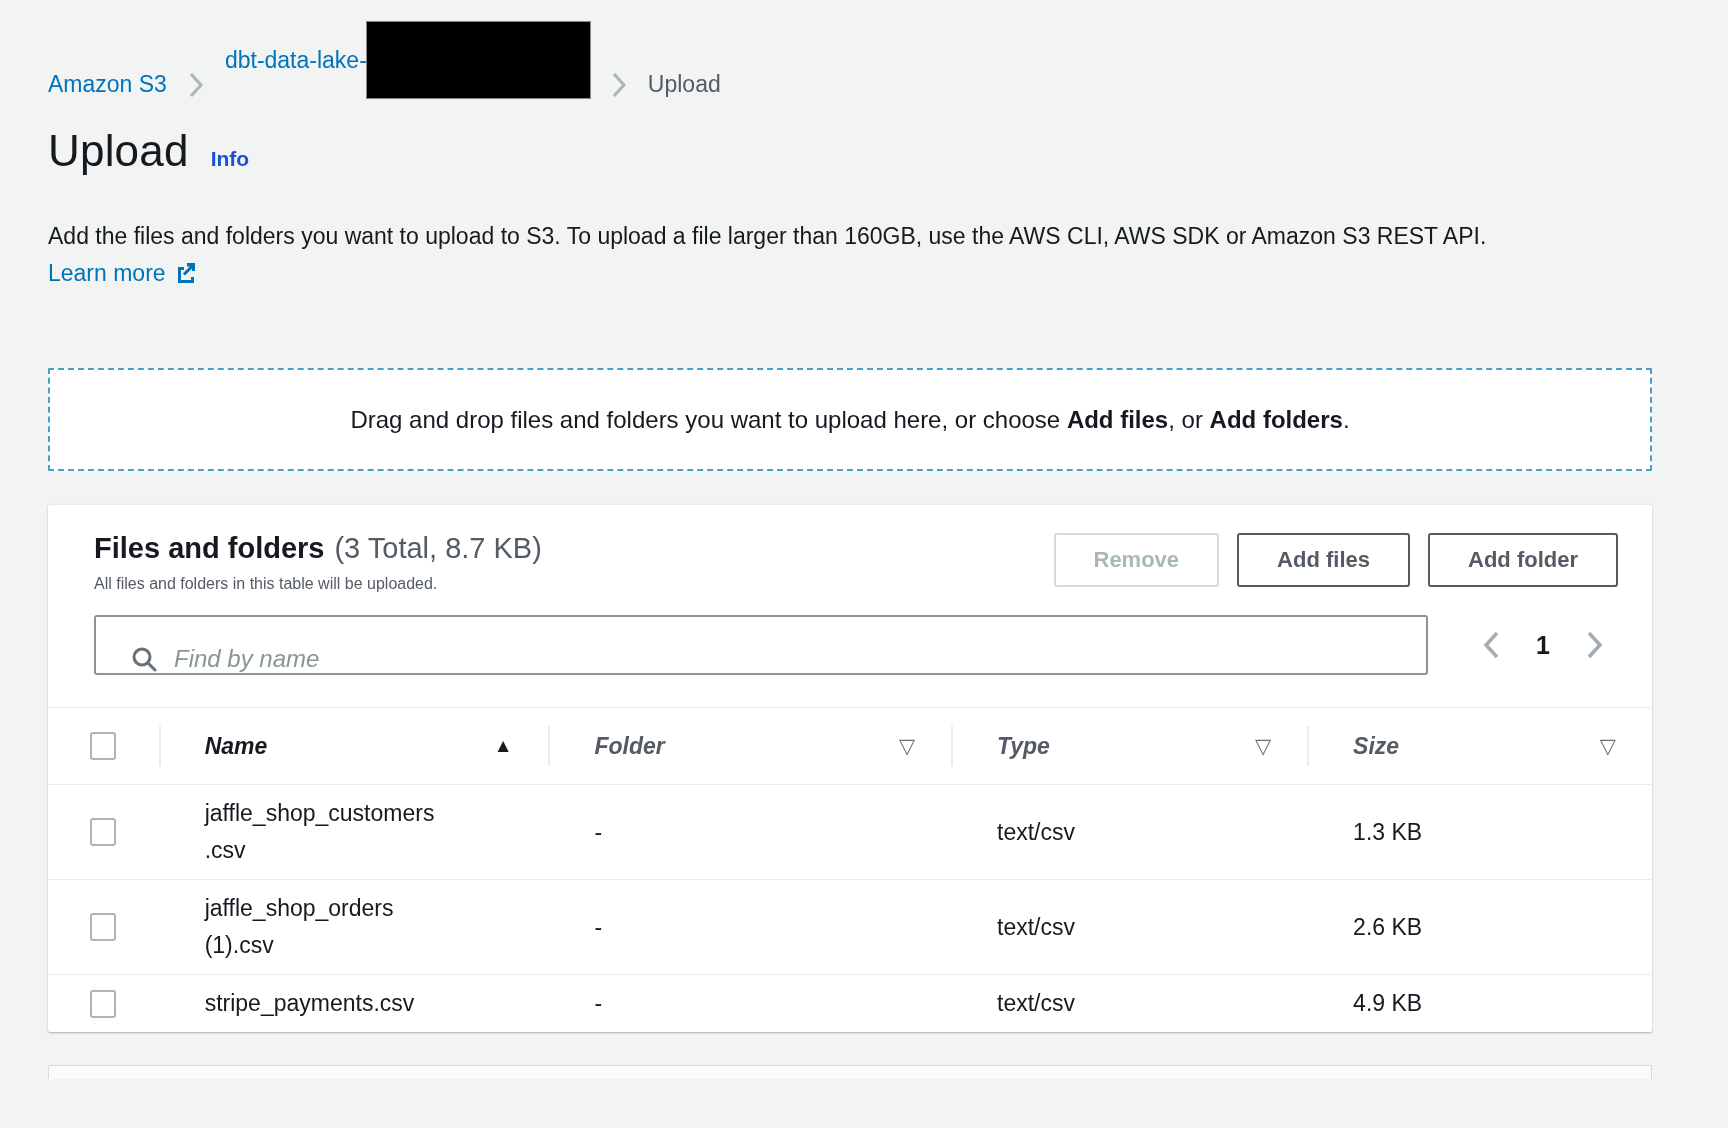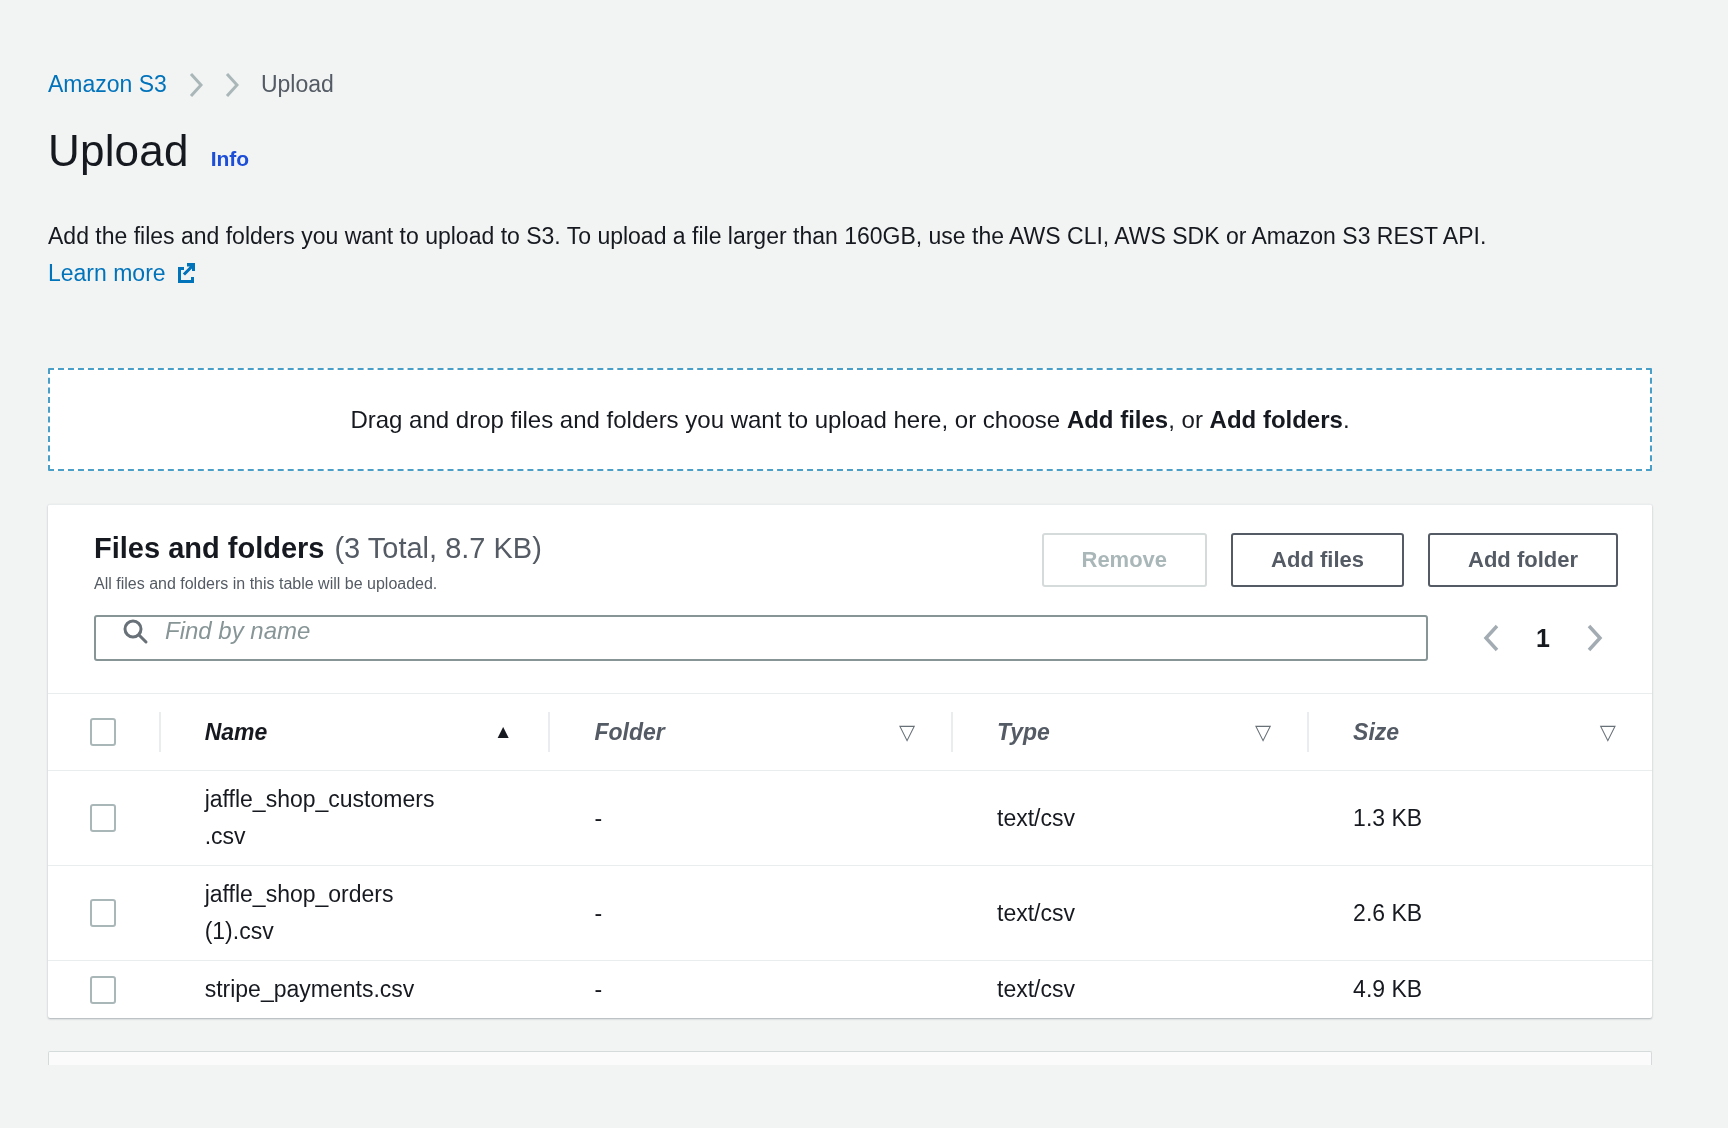--- a/index.html
+++ b/index.html
@@ -117,6 +117,10 @@
     <svg class="crumb-sep" viewBox="0 0 14 26">
         <polyline points="2,2 12,13 2,24"></polyline>
       </svg>
+    <span class="bucket-wrap">
+      <a href="#">dbt-data-lake-</a>
+      <span class="redaction"></span>
+    </span>
     <svg class="crumb-sep" viewBox="0 0 14 26">
         <polyline points="2,2 12,13 2,24"></polyline>
       </svg>

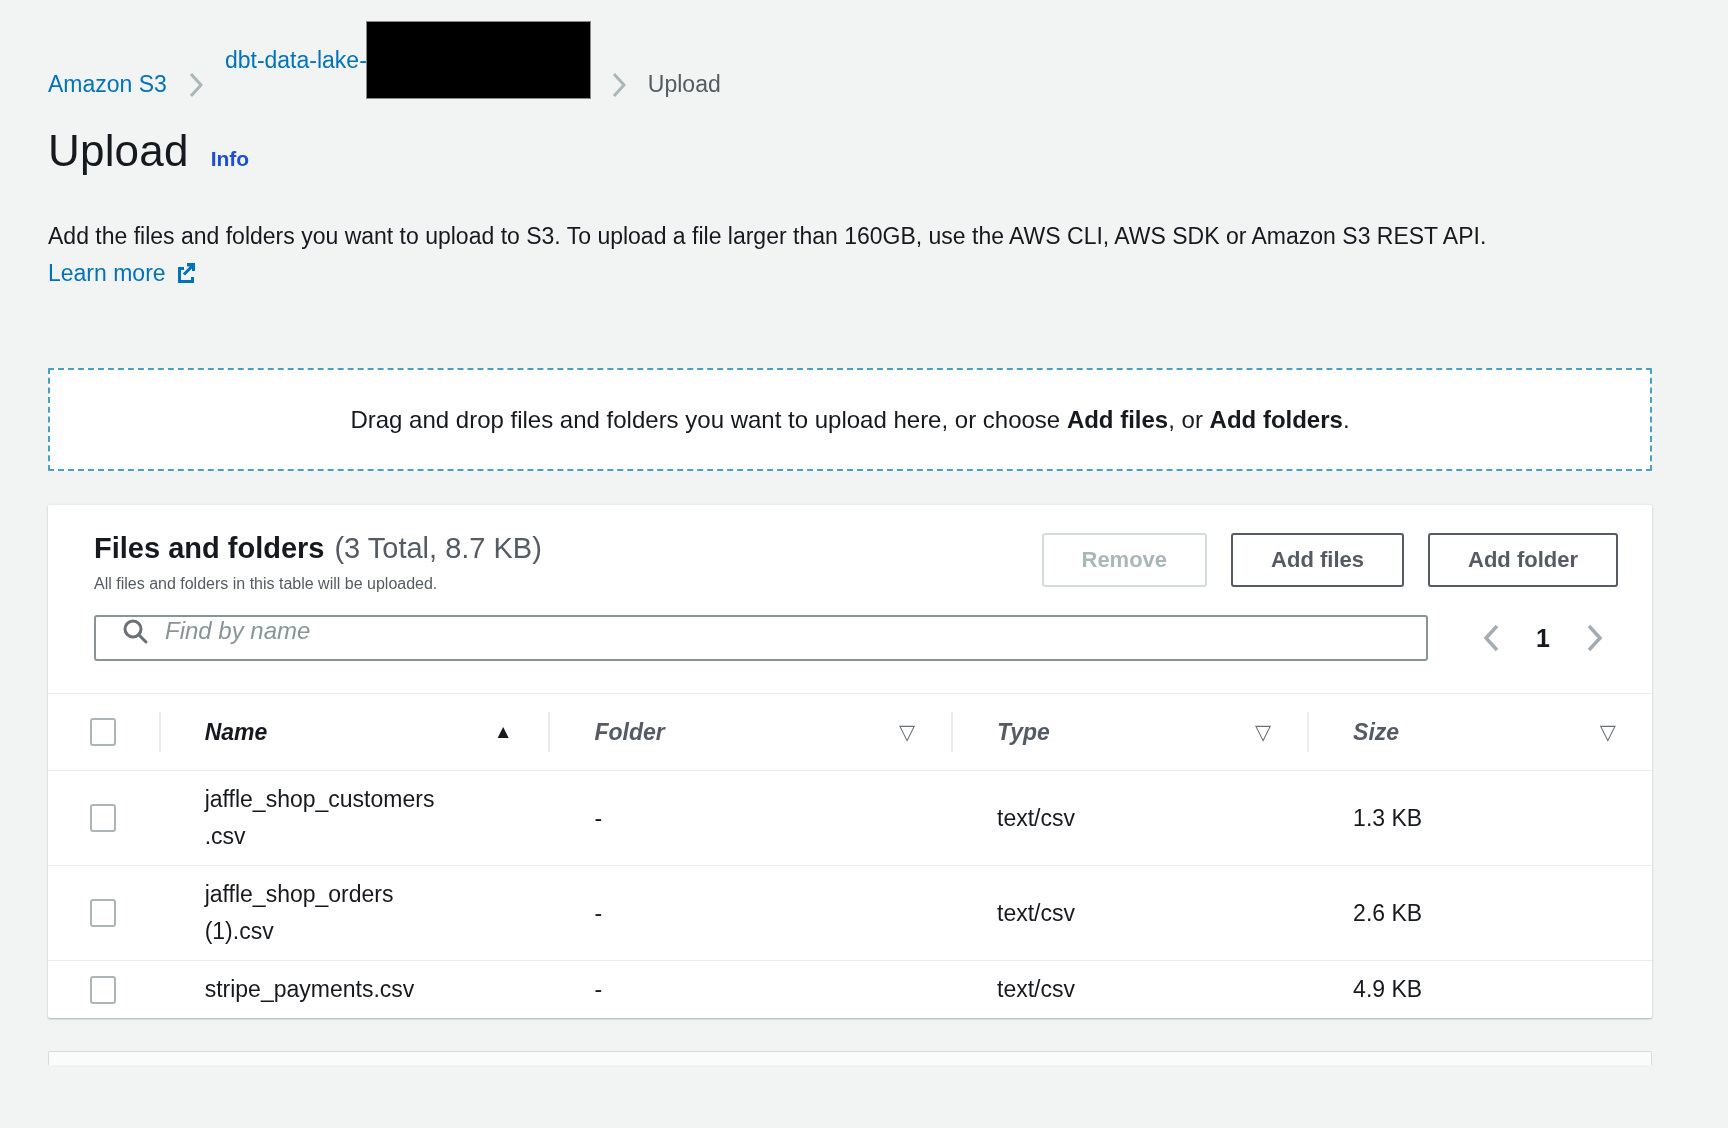--- a/index.html
+++ b/index.html
@@ -49,7 +49,7 @@
   .panel-title .t-bold { font-weight: 700; color: #16191f; }
   .panel-title .t-count { font-weight: 400; color: #545b64; margin-left: 10px; }
   .panel-subtitle { margin-top: 10px; font-size: 16px; color: #545b64; }
-  .actions { display: flex; gap: 24px; margin-top: 2px; }
+  .actions { display: flex; gap: 18px; margin-top: 2px; }
   .btn {
     font-family: inherit; font-size: 22px; font-weight: 700;
     background: #fff; color: #545b64;

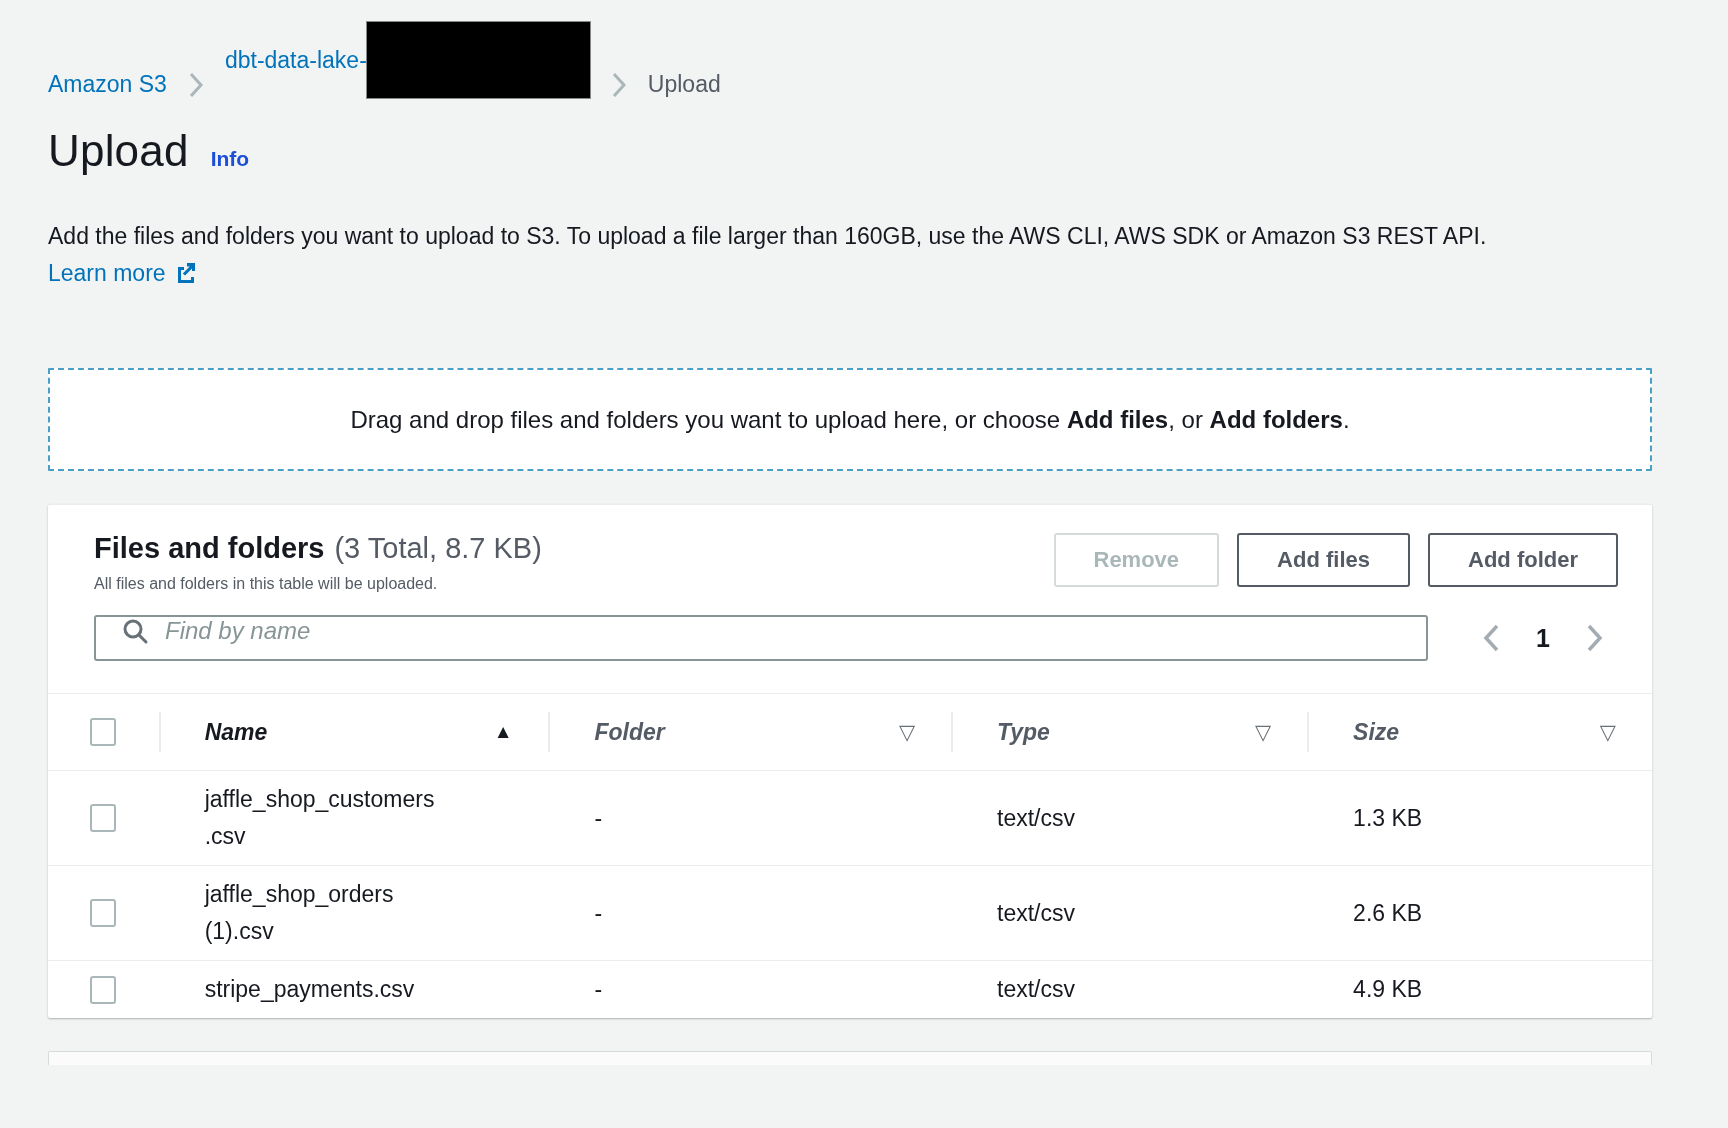--- a/index.html
+++ b/index.html
@@ -61,9 +61,9 @@
   
   .toolbar { margin-top: 22px; padding: 0 46px 32px 46px; display: flex; align-items: center; }
   .search {
-    flex: 1 1 auto; max-width: 1338px; height: 46px;
+    flex: 1 1 auto; max-width: 1338px; height: 60px;
     border: 2px solid #879596; border-radius: 3px; background: #fff;
-    display: flex; align-items: flex-start; padding: 0 25px;
+    display: flex; align-items: flex-end; padding: 0 34px;
   }
   .search-icon { width: 28px; height: 28px; flex: 0 0 auto; }
   .search input {

